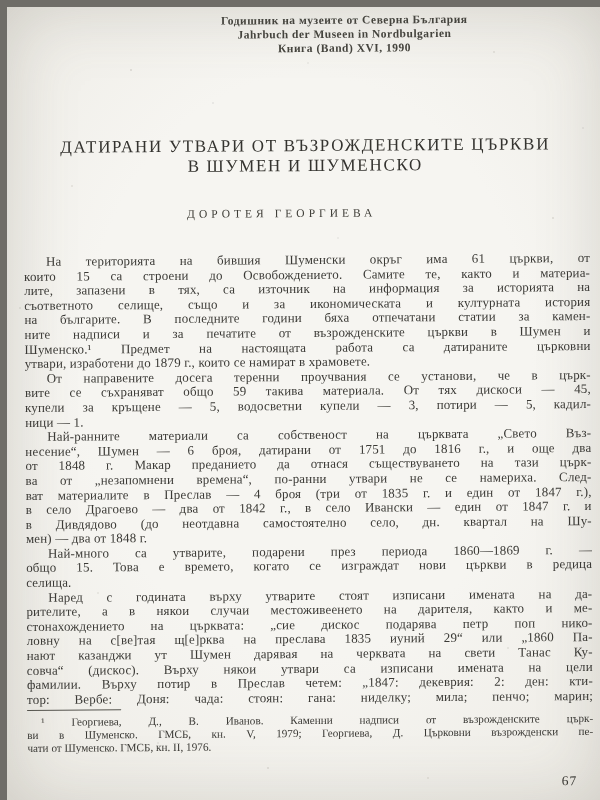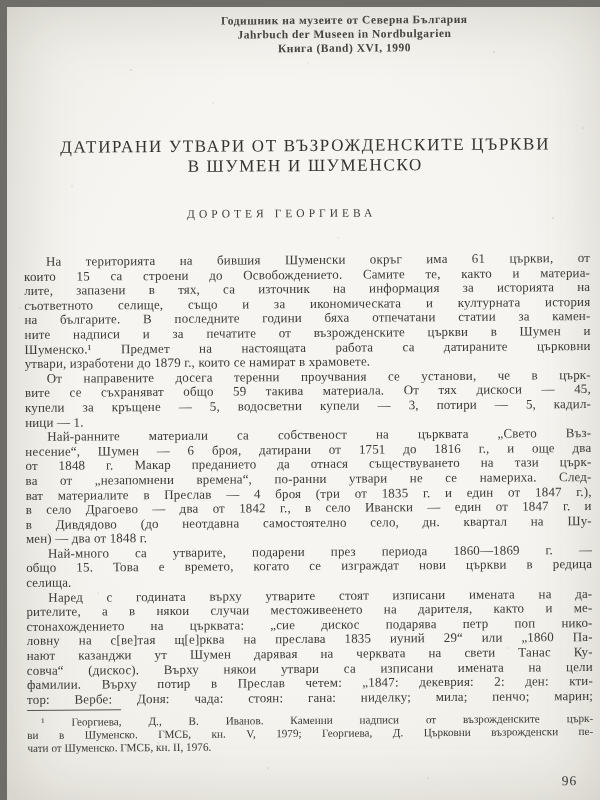--- a/index.html
+++ b/index.html
@@ -135,7 +135,7 @@
       <div class="fn-line end">чати от Шуменско. ГМСБ, кн. II, 1976.</div>
     </div>
 
-    <div class="page-number">96</div>
+    <div class="page-number">67</div>
   </div>
 </div>
 

